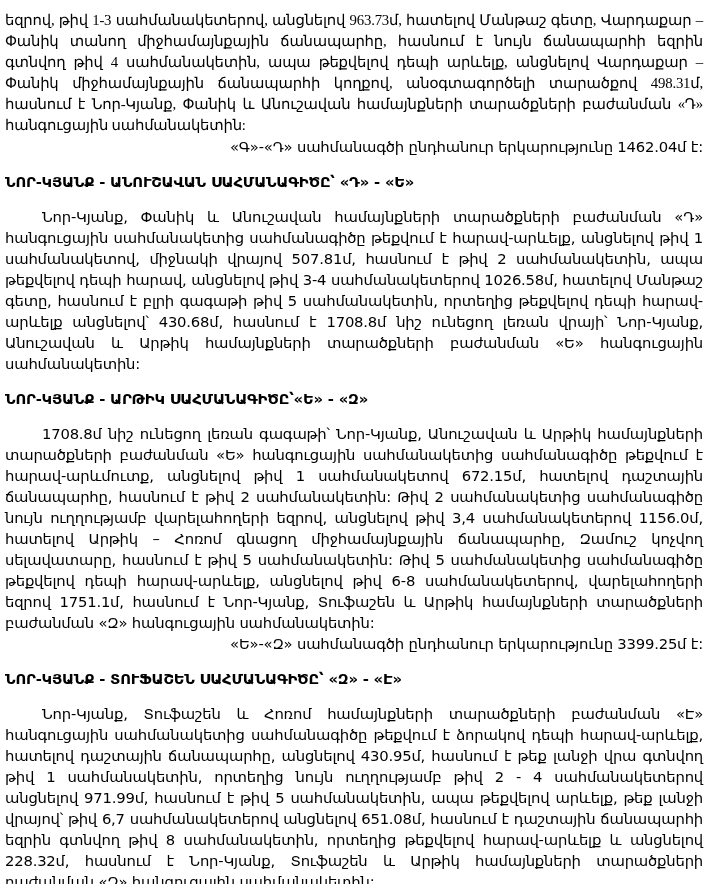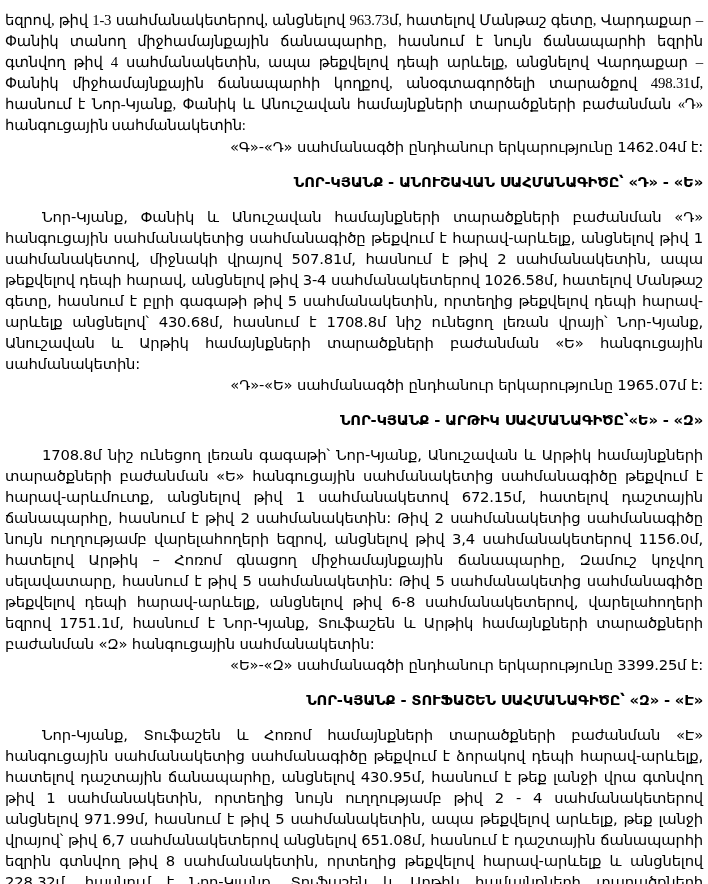--- a/index.html
+++ b/index.html
@@ -38,7 +38,7 @@
     font-size: 14.8px;
     line-height: 21px;
     font-weight: bold;
-    text-align: right;
+    text-align: left;
     letter-spacing: -0.2px;
   }
 </style>

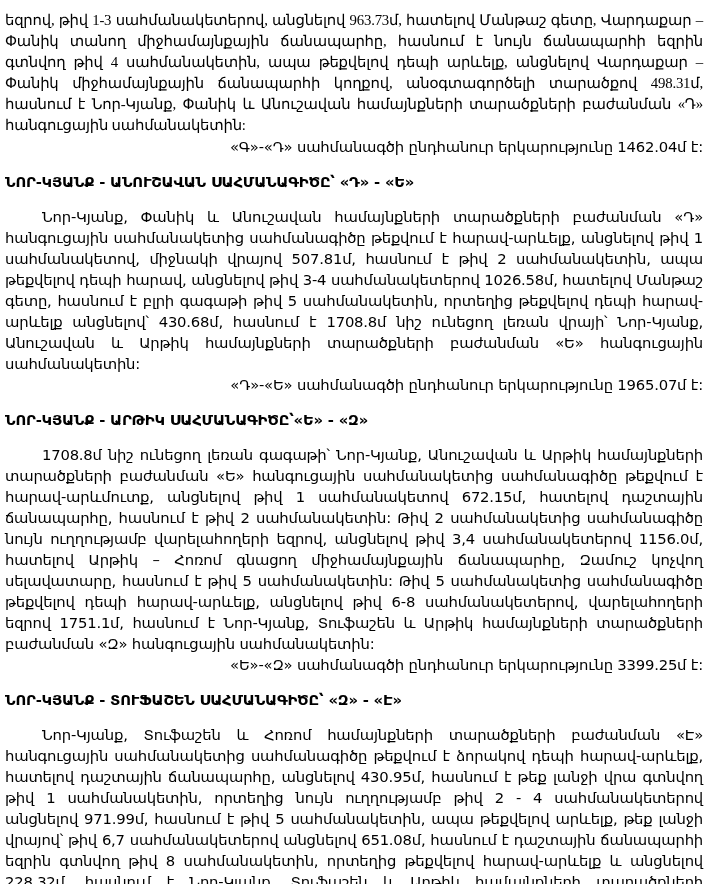--- a/index.html
+++ b/index.html
@@ -55,7 +55,6 @@
 
   <p class="par">Նոր-Կյանք, Փանիկ և Անուշավան համայնքների տարածքների բաժանման «Դ» հանգուցային սահմանակետից սահմանագիծը թեքվում է հարավ-արևելք, անցնելով թիվ 1 սահմանակետով, միջնակի վրայով 507.81մ, հասնում է թիվ 2 սահմանակետին, ապա թեքվելով դեպի հարավ, անցնելով թիվ 3-4 սահմանակետերով 1026.58մ, հատելով Մանթաշ գետը, հասնում է բլրի գագաթի թիվ 5 սահմանակետին, որտեղից թեքվելով դեպի հարավ-արևելք անցնելով՝ 430.68մ, հասնում է 1708.8մ նիշ ունեցող լեռան վրայի՝ Նոր-Կյանք, Անուշավան և Արթիկ համայնքների տարածքների բաժանման «Ե» հանգուցային սահմանակետին:</p>
 
-  <p class="summary">«Դ»-«Ե» սահմանագծի ընդհանուր երկարությունը 1965.07մ է:</p>
 
   <h2 class="section-heading">ՆՈՐ-ԿՅԱՆՔ - ԱՐԹԻԿ ՍԱՀՄԱՆԱԳԻԾԸ՝«Ե» - «Զ»</h2>
 

